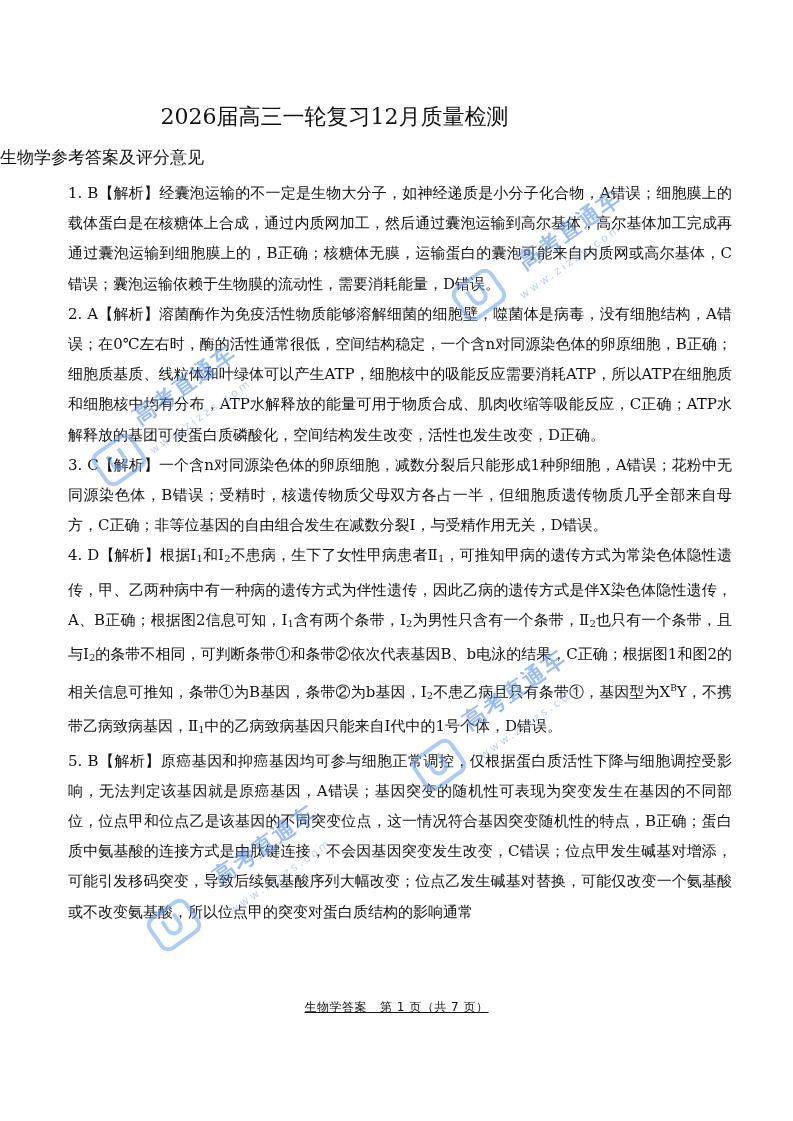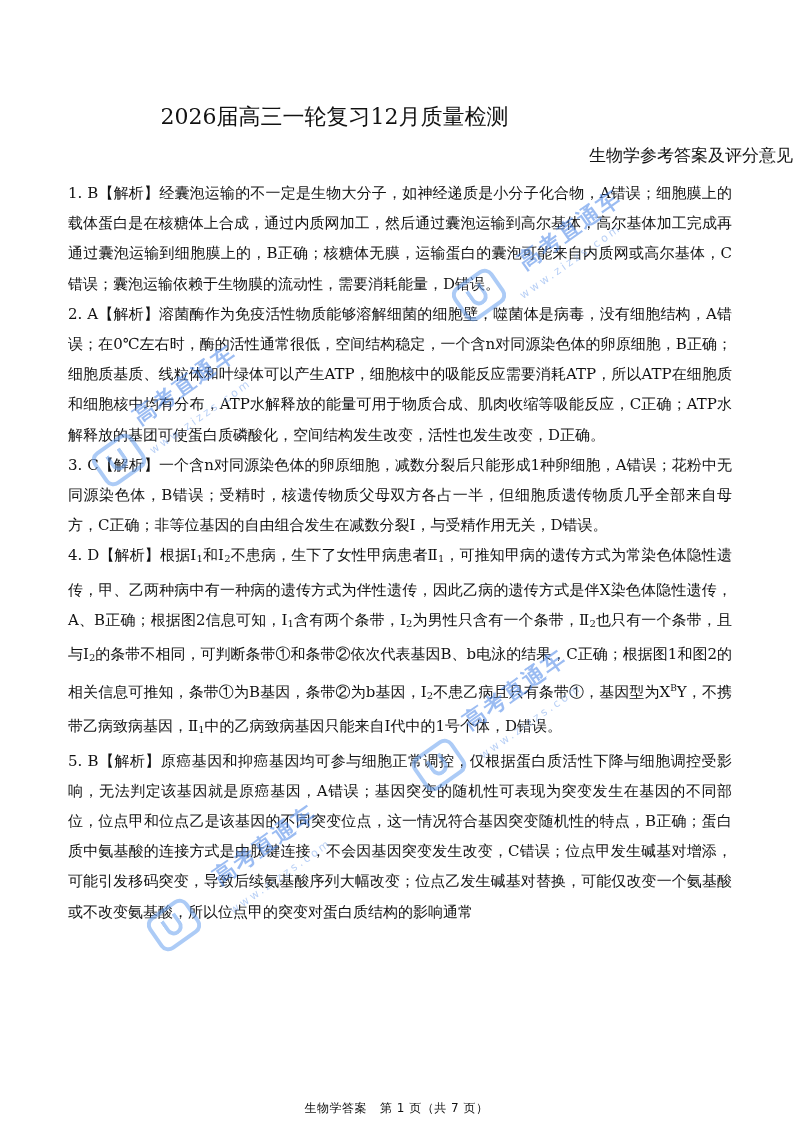--- a/index.html
+++ b/index.html
@@ -7,8 +7,8 @@
          font-family: "DejaVu Serif", "Liberation Serif", serif; color: #111; }
   .title { position: absolute; top: 102px; left: 0; width: 641px; text-align: center;
            font-size: 22px; line-height: 30px; color: #111; margin-left: 14px; }
-  .subtitle { position: absolute; top: 144px; left: 0; width: 793px; text-align: right;
-              font-size: 17px; line-height: 26px; color: #111; font-family: Liberation Mono, monospace; }
+  .subtitle { position: absolute; top: 144px; left: 0; width: 793px; text-align: left;
+              font-size: 17px; line-height: 26px; color: #111; }
   .content { position: absolute; top: 178px; left: 68px; width: 664px; }
   .para { font-size: 15px; line-height: 30.2px; text-align: justify; text-align-last: left;
           margin: 0; word-break: break-all; }

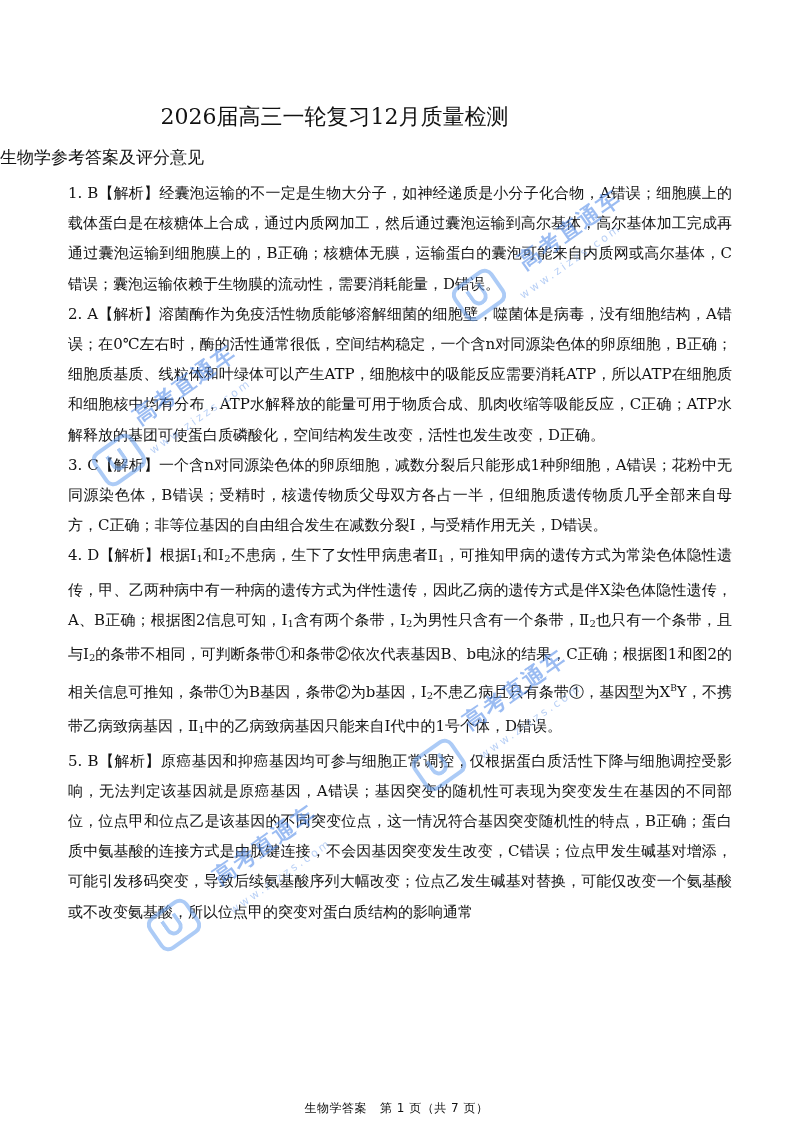--- a/index.html
+++ b/index.html
@@ -14,8 +14,8 @@
           margin: 0; word-break: break-all; }
   .sub { font-size: 10px; vertical-align: -2px; }
   .sup { font-size: 9px; vertical-align: 6px; }
-  .footer { position: absolute; top: 1100px; left: 0; width: 793px; text-align: center;
-            font-size: 12px; font-family: "DejaVu Sans", "Liberation Sans", sans-serif; color: #111; letter-spacing: 0.5px; }
+  .footer { position: absolute; top: 999px; left: 0; width: 793px; text-align: center;
+            font-size: 12px; font-family: "DejaVu Sans", "Liberation Sans", sans-serif; color: #111; letter-spacing: 0.5px; text-decoration: underline; }
   .wm { position: absolute; pointer-events: none; opacity: 0.55; }
   .wm-logo { width: 48px; height: 40px; border: 4px solid #6aa2f0; border-radius: 10px;
              transform: rotate(-35deg); box-sizing: border-box; }

